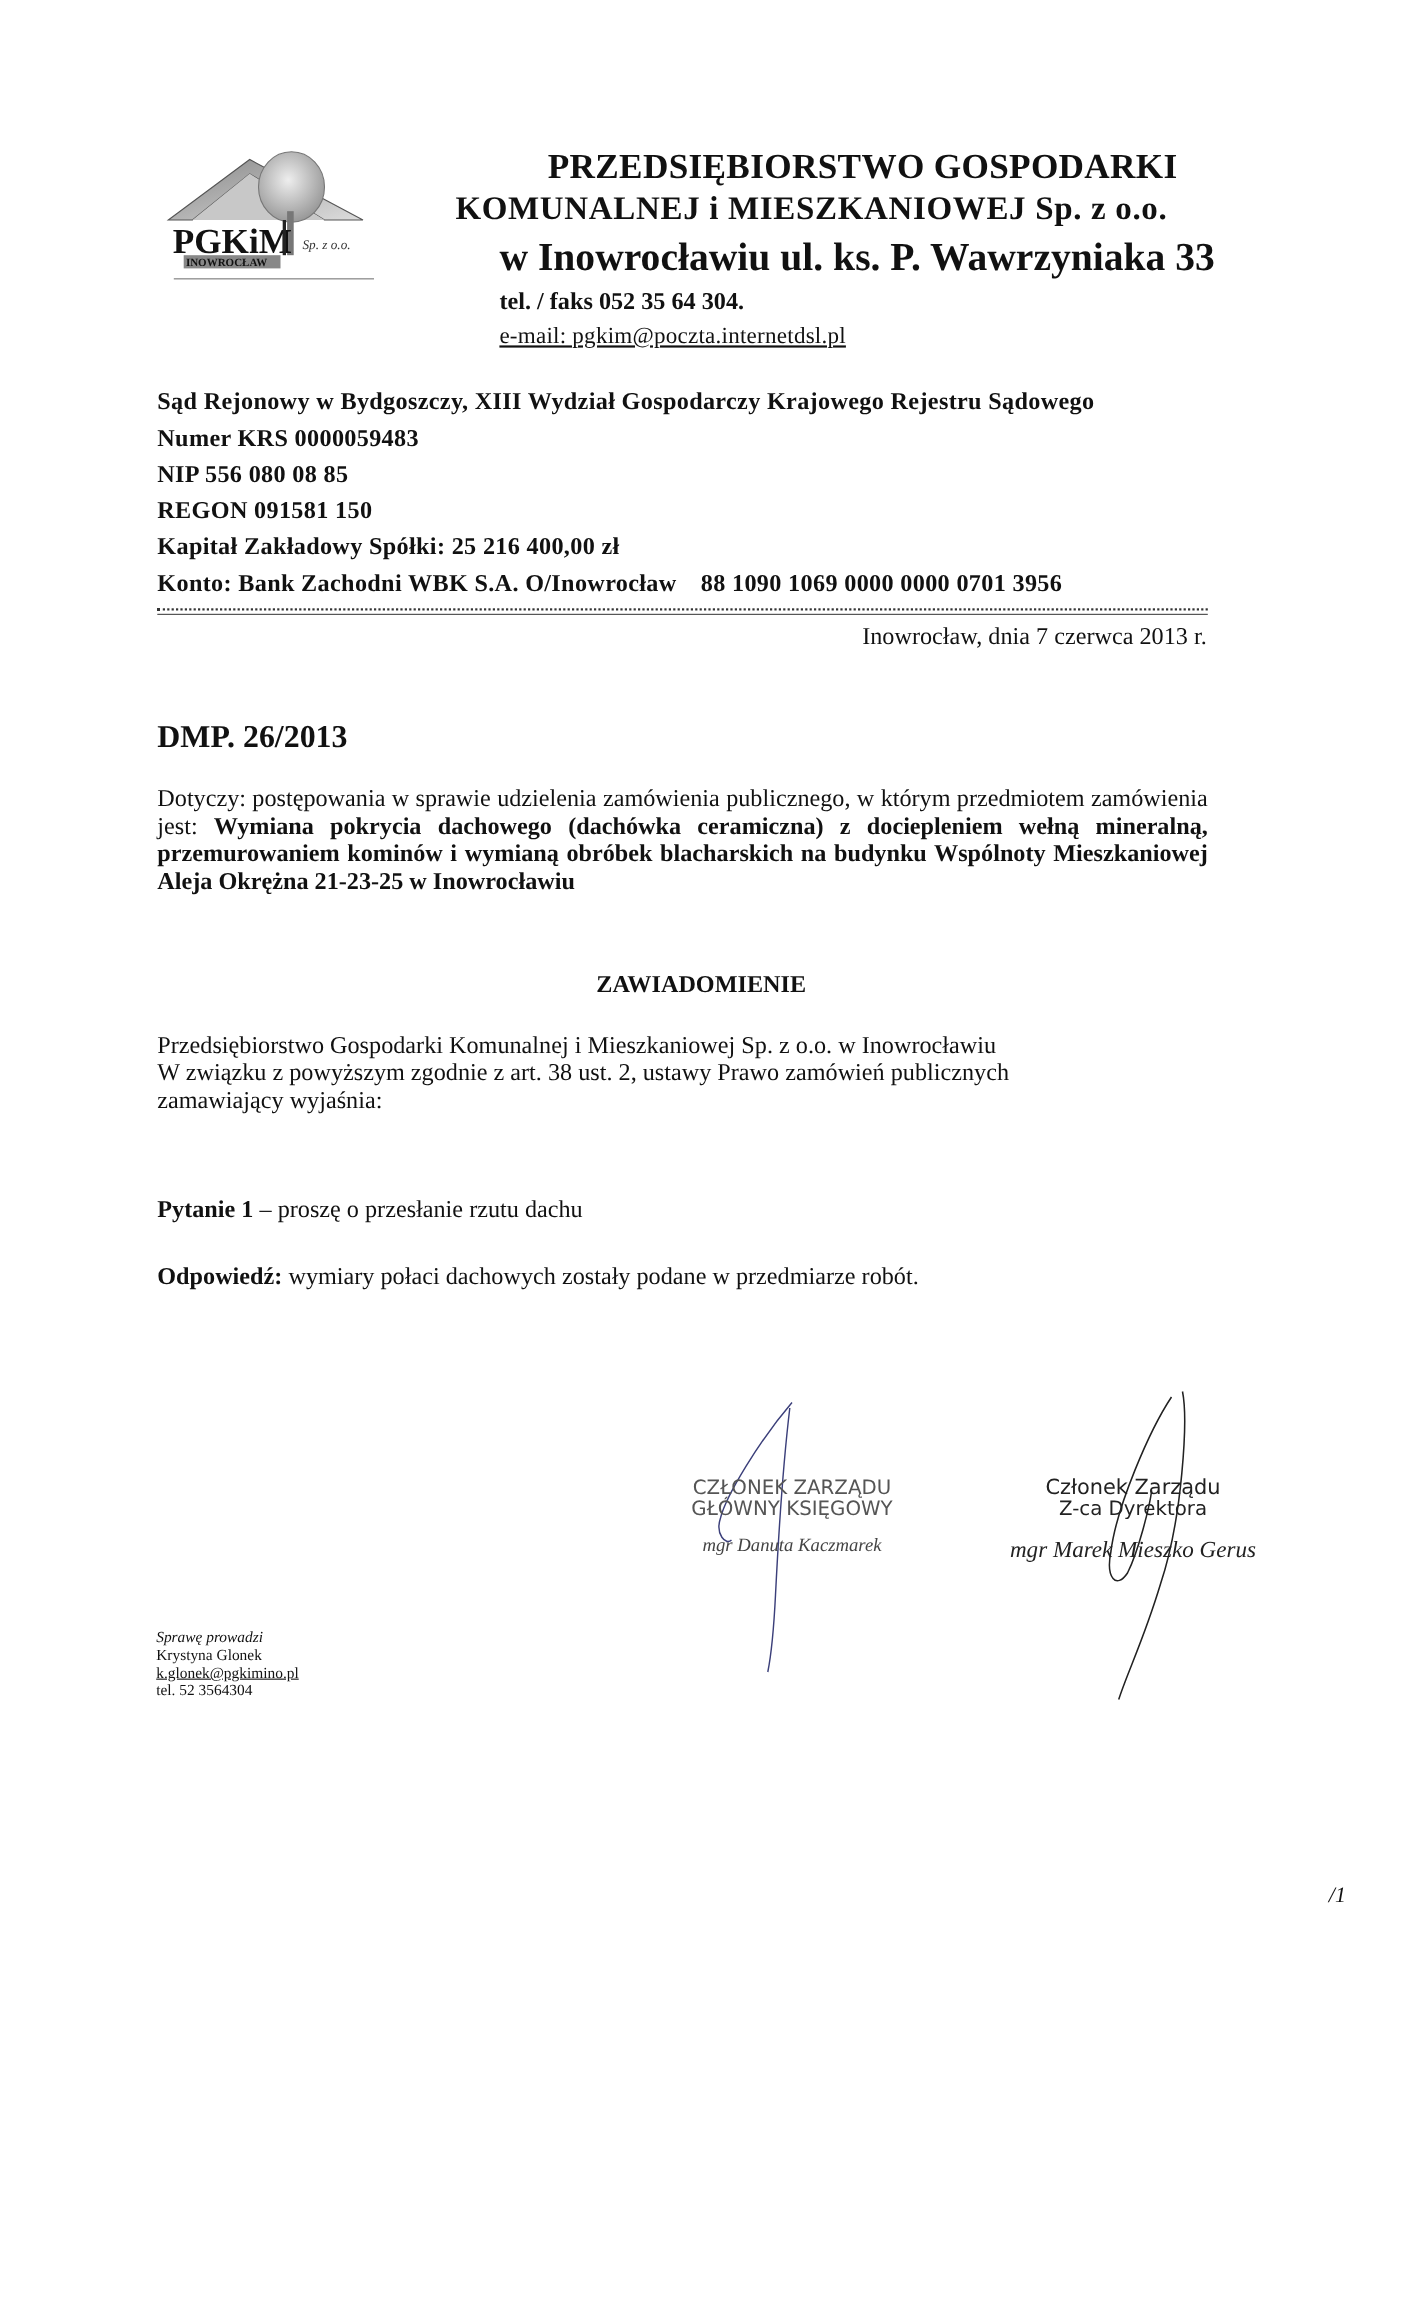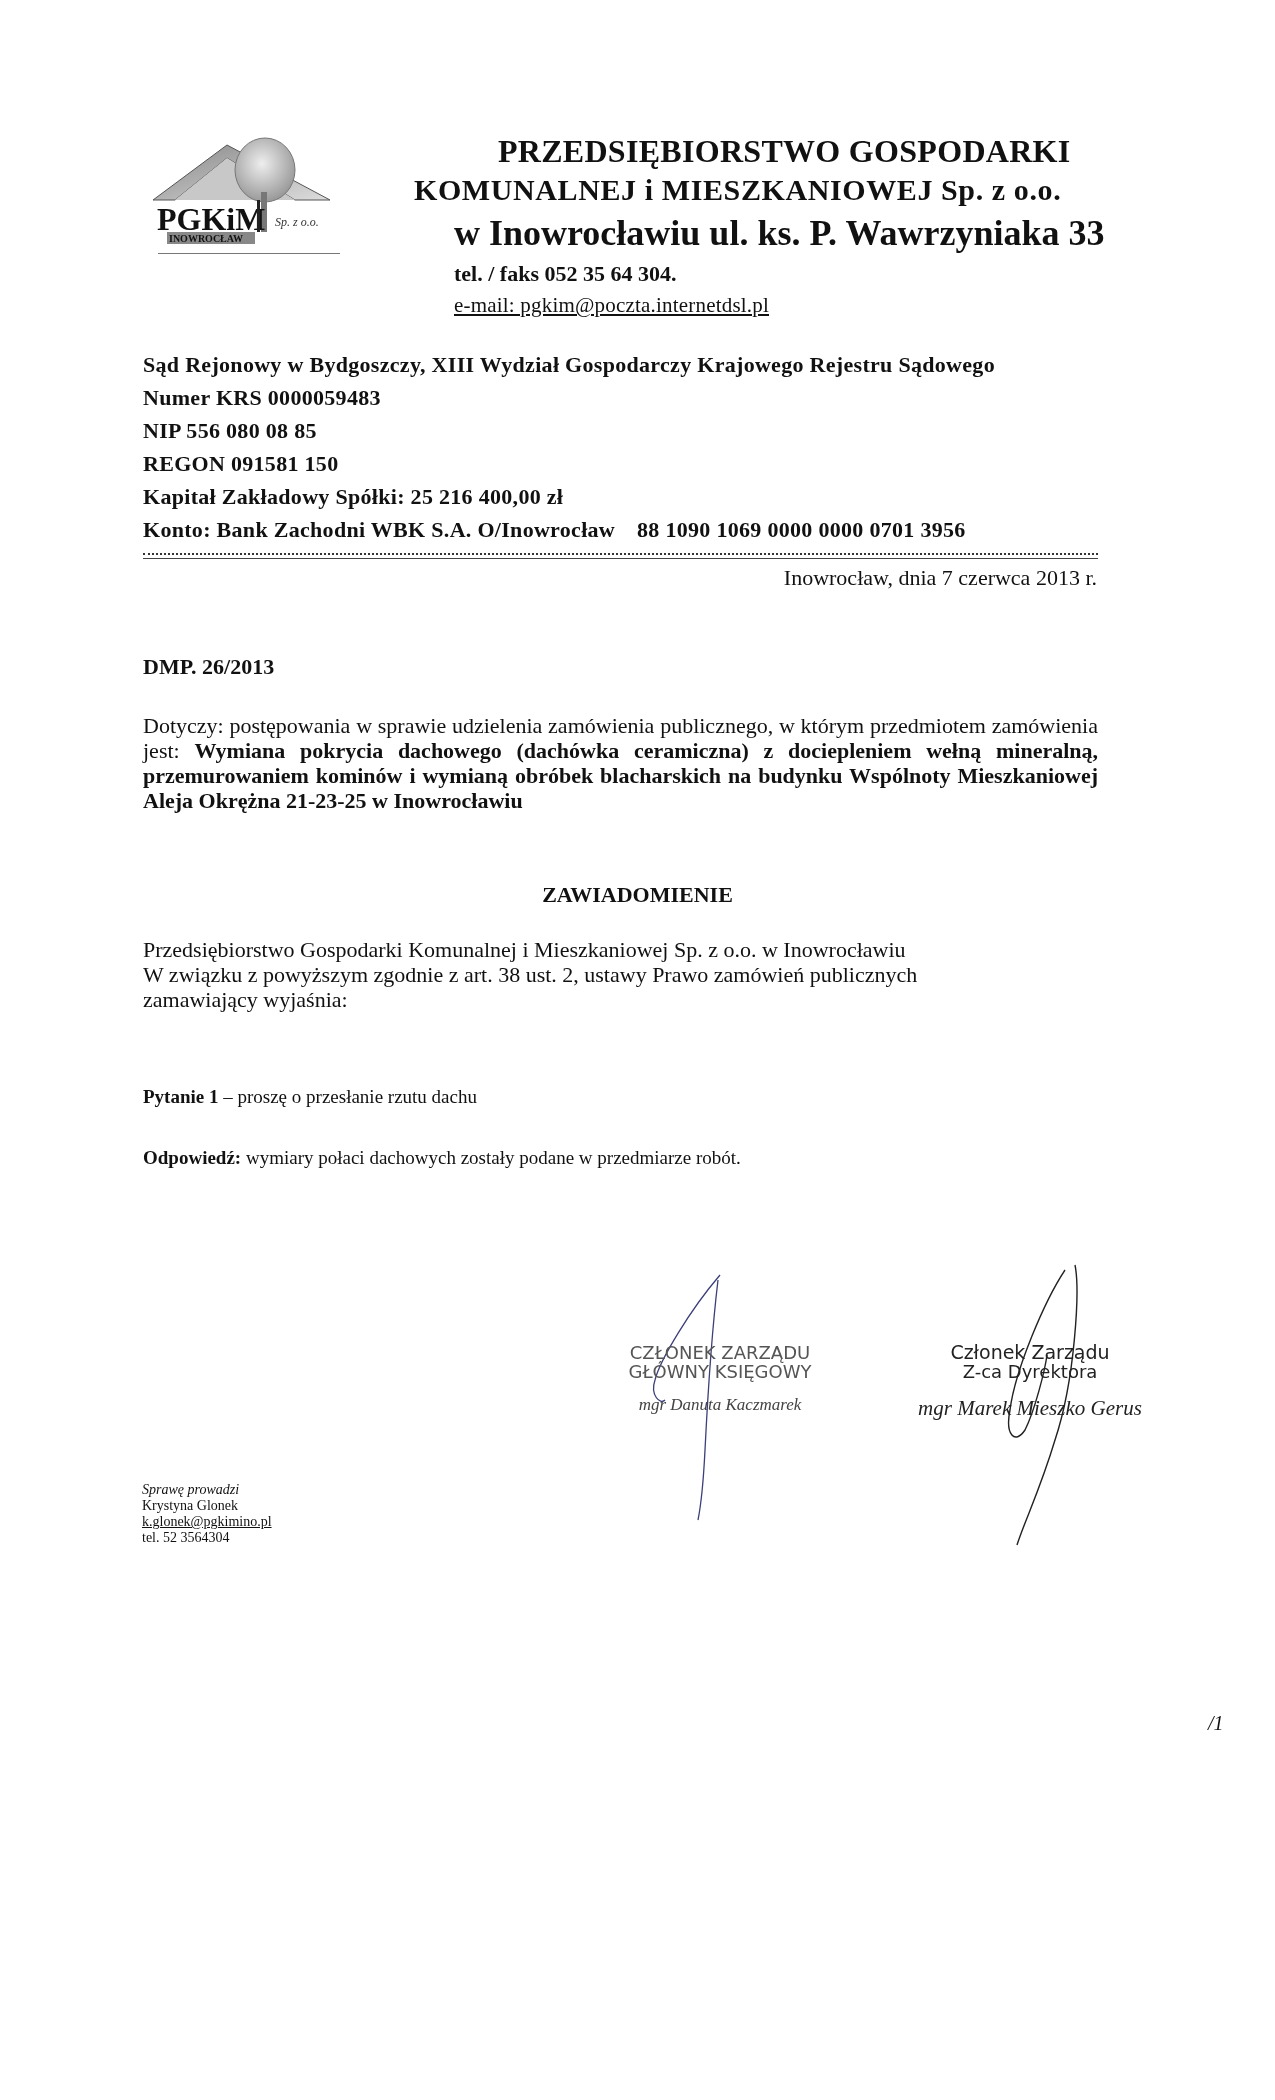--- a/index.html
+++ b/index.html
@@ -34,7 +34,7 @@
 
   .date { right: 178px; top: 565px; font-size: 22px; }
 
-  .ref { left: 143px; top: 654px; font-weight: bold; font-size: 22px; }
+  .ref { left: 143px; top: 654px; font-weight: bold; font-size: 29px; }
 
   .subject { left: 143px; top: 713px; width: 955px; font-size: 22px; line-height: 25px; text-align: justify; }
   .subject b { font-weight: bold; }

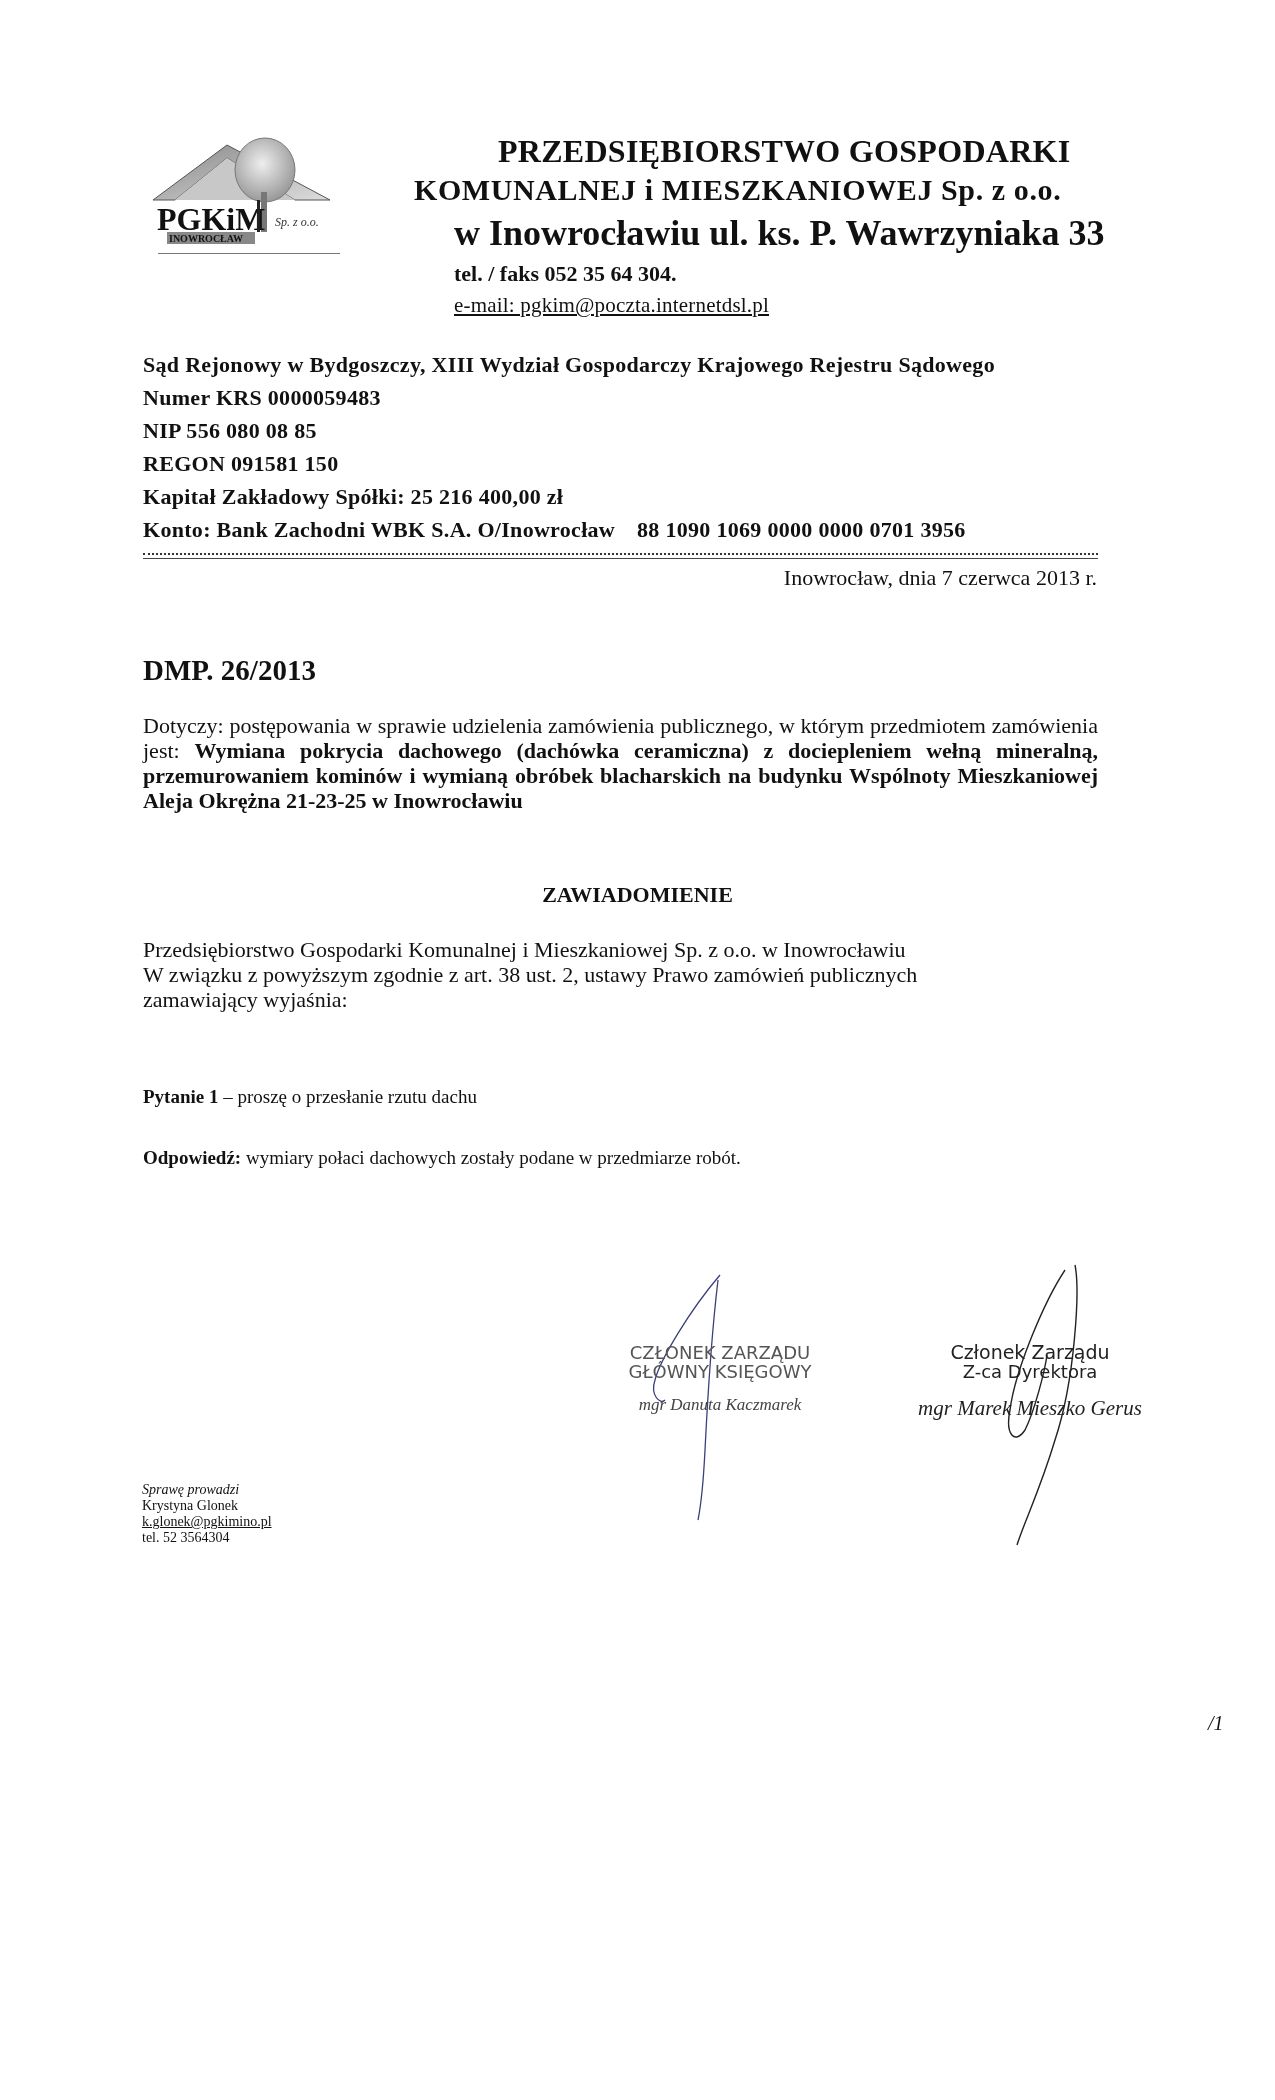--- a/index.html
+++ b/index.html
@@ -44,7 +44,7 @@
   .body { left: 143px; top: 937px; font-size: 22px; line-height: 25px; }
   .body div { white-space: nowrap; }
 
-  .qa { left: 143px; font-size: 19px; white-space: nowrap; }
+  .qa { left: 143px; font-size: 22px; white-space: nowrap; }
   .q { top: 1086px; }
   .a { top: 1147px; }
 

